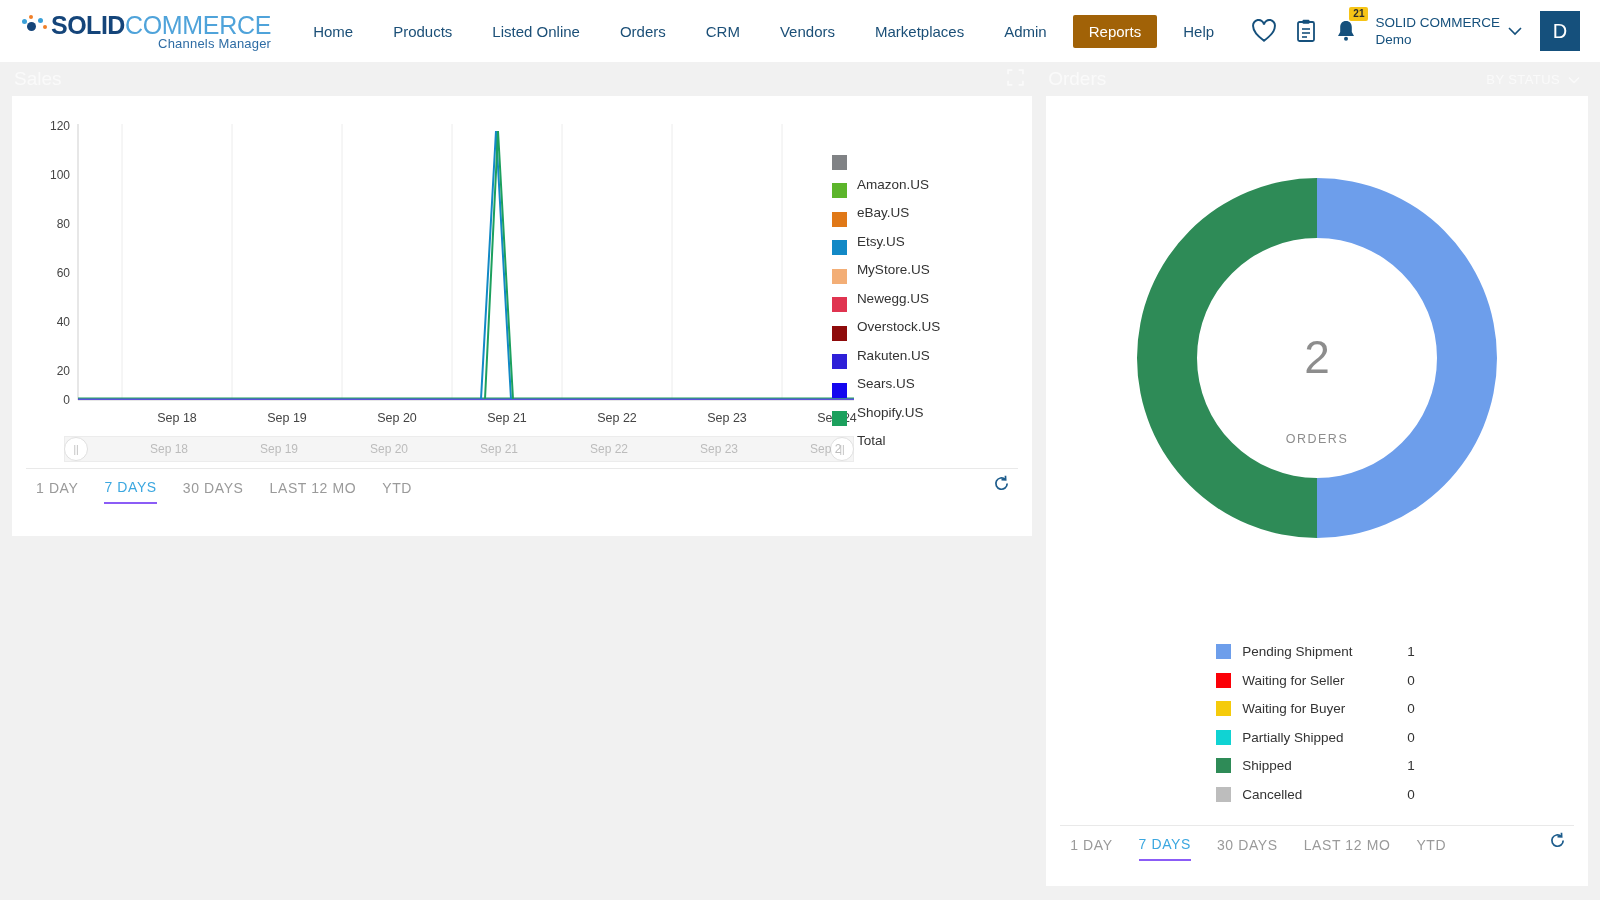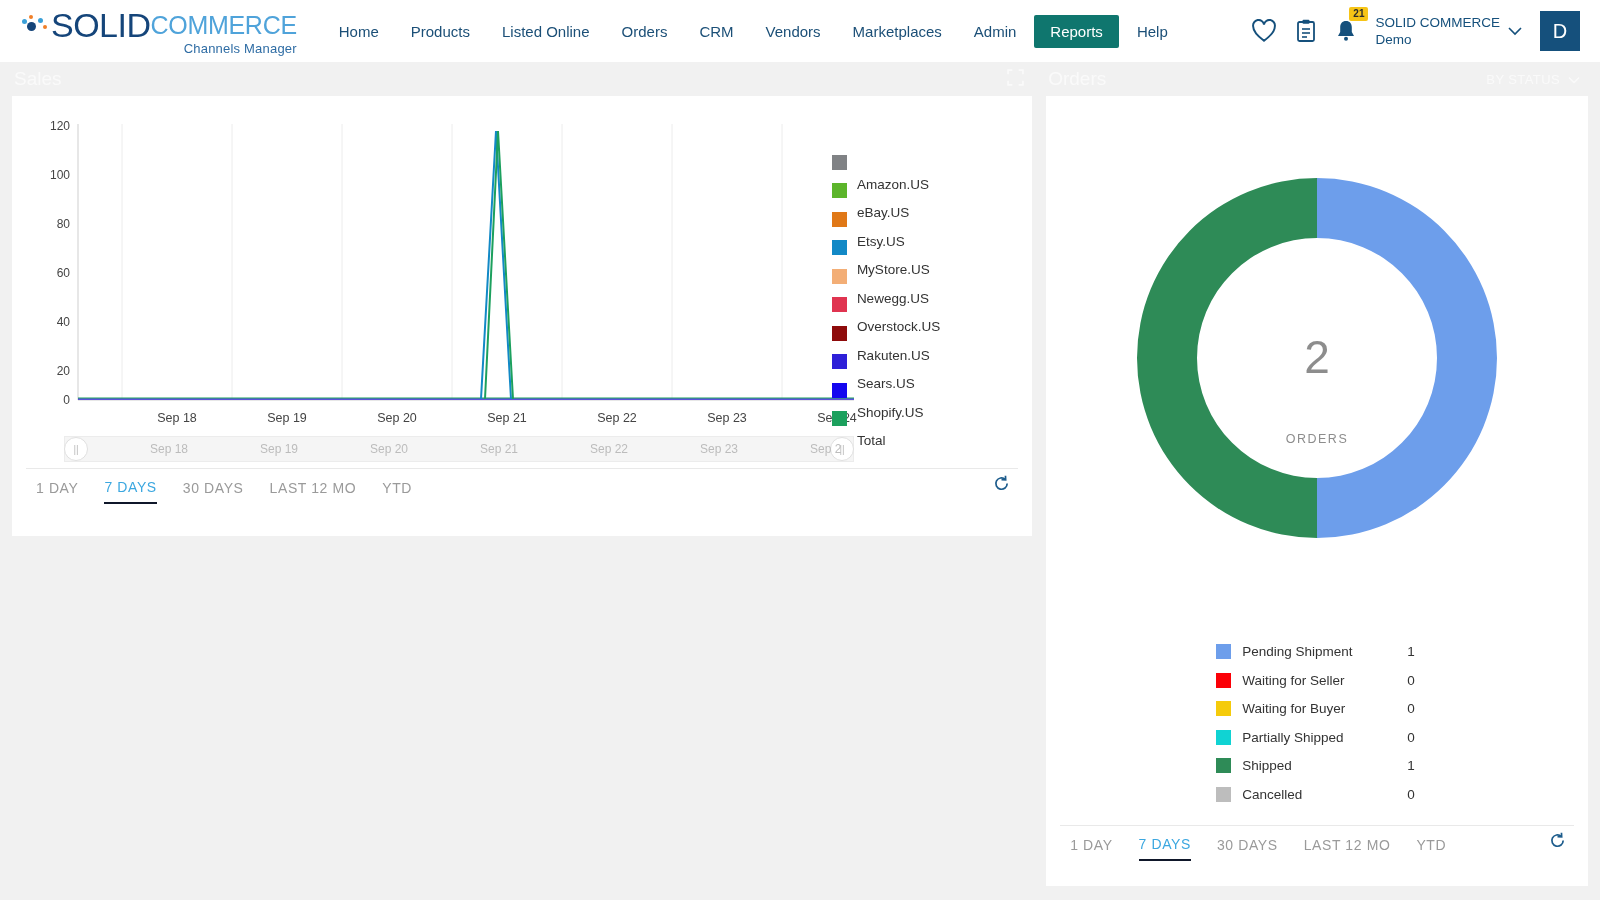--- a/index.html
+++ b/index.html
@@ -26,7 +26,7 @@
   .d3 { width: 9px; height: 9px; background:#15457a; left:5px; top:7px; }
   .d4 { width: 5px; height: 5px; background:#3aa0d8; left:16px; top:3px; }
   .d5 { width: 4px; height: 4px; background:#f07f28; left:21px; top:10px; }
-  .logo-solid { font-size: 34px; font-weight: normal; color: #15457a; letter-spacing: -0.5px; }
+  .logo-solid { font-size: 25px; font-weight: bold; color: #15457a; letter-spacing: -0.5px; }
   .logo-commerce { font-size: 25px; color: #4fa3da; letter-spacing: -0.3px; font-weight: 400; }
   .logo-sub { font-size: 13px; color: #2e6ca4; text-align: right; margin-top: -4px; letter-spacing: 0.2px;}
   .navlinks { display: flex; align-items: center; gap: 4px; text-align: right; }

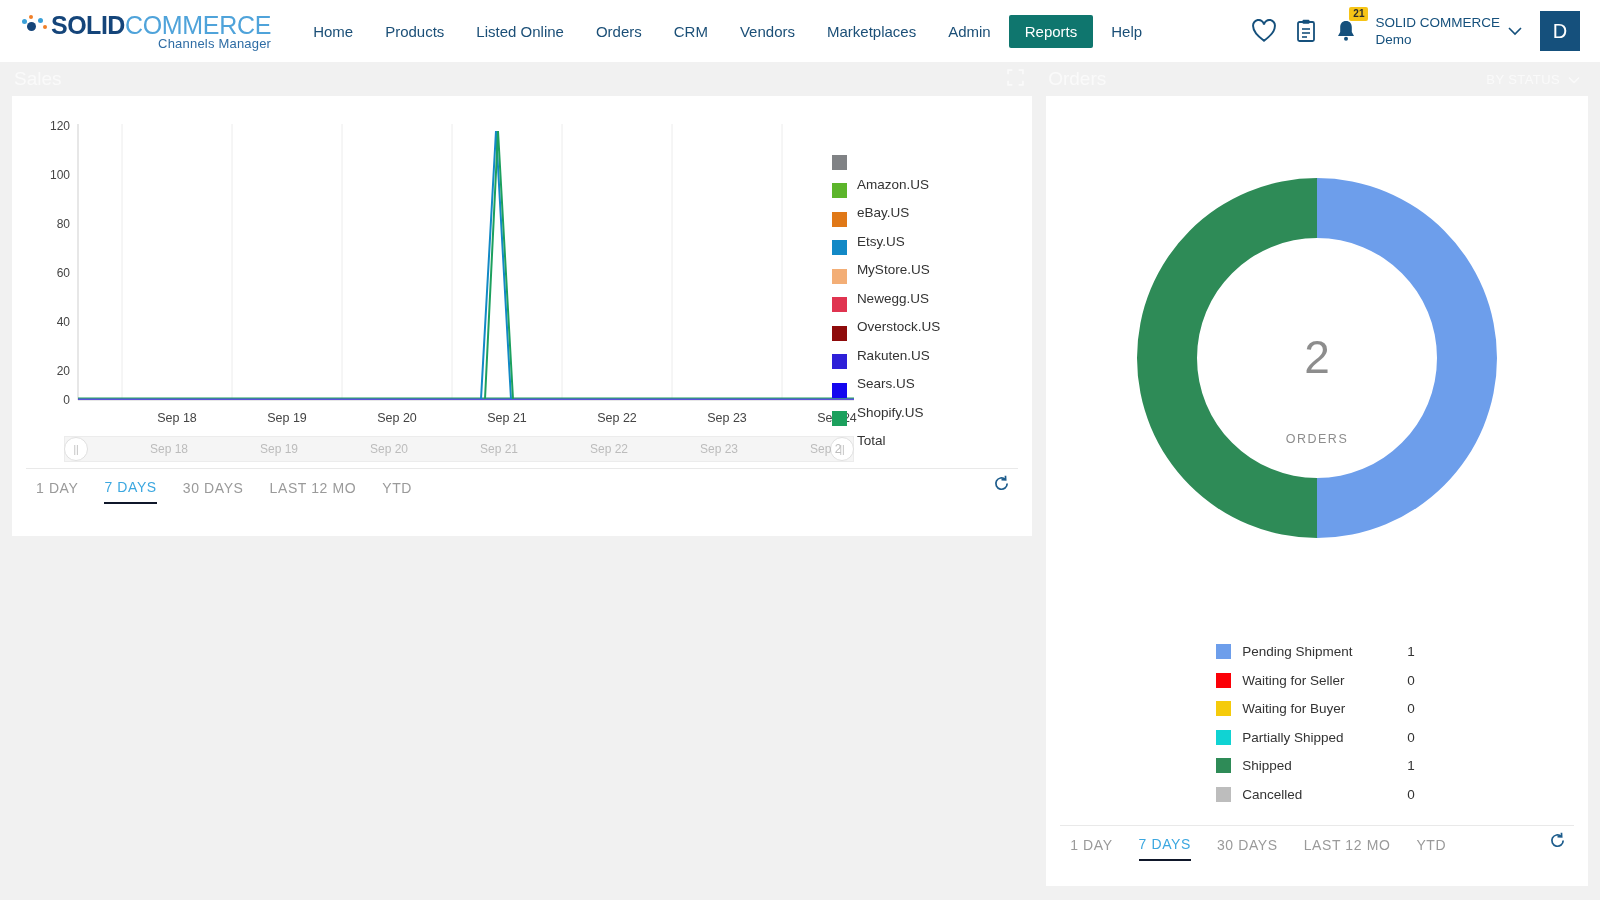--- a/index.html
+++ b/index.html
@@ -29,7 +29,7 @@
   .logo-solid { font-size: 25px; font-weight: bold; color: #15457a; letter-spacing: -0.5px; }
   .logo-commerce { font-size: 25px; color: #4fa3da; letter-spacing: -0.3px; font-weight: 400; }
   .logo-sub { font-size: 13px; color: #2e6ca4; text-align: right; margin-top: -4px; letter-spacing: 0.2px;}
-  .navlinks { display: flex; align-items: center; gap: 4px; text-align: right; }
+  .navlinks { display: flex; align-items: center; gap: 12px; text-align: right; }
   .navlink {
     font-size: 15px; color: #1b4f77; padding: 7px 14px;
     cursor: pointer; white-space: nowrap;

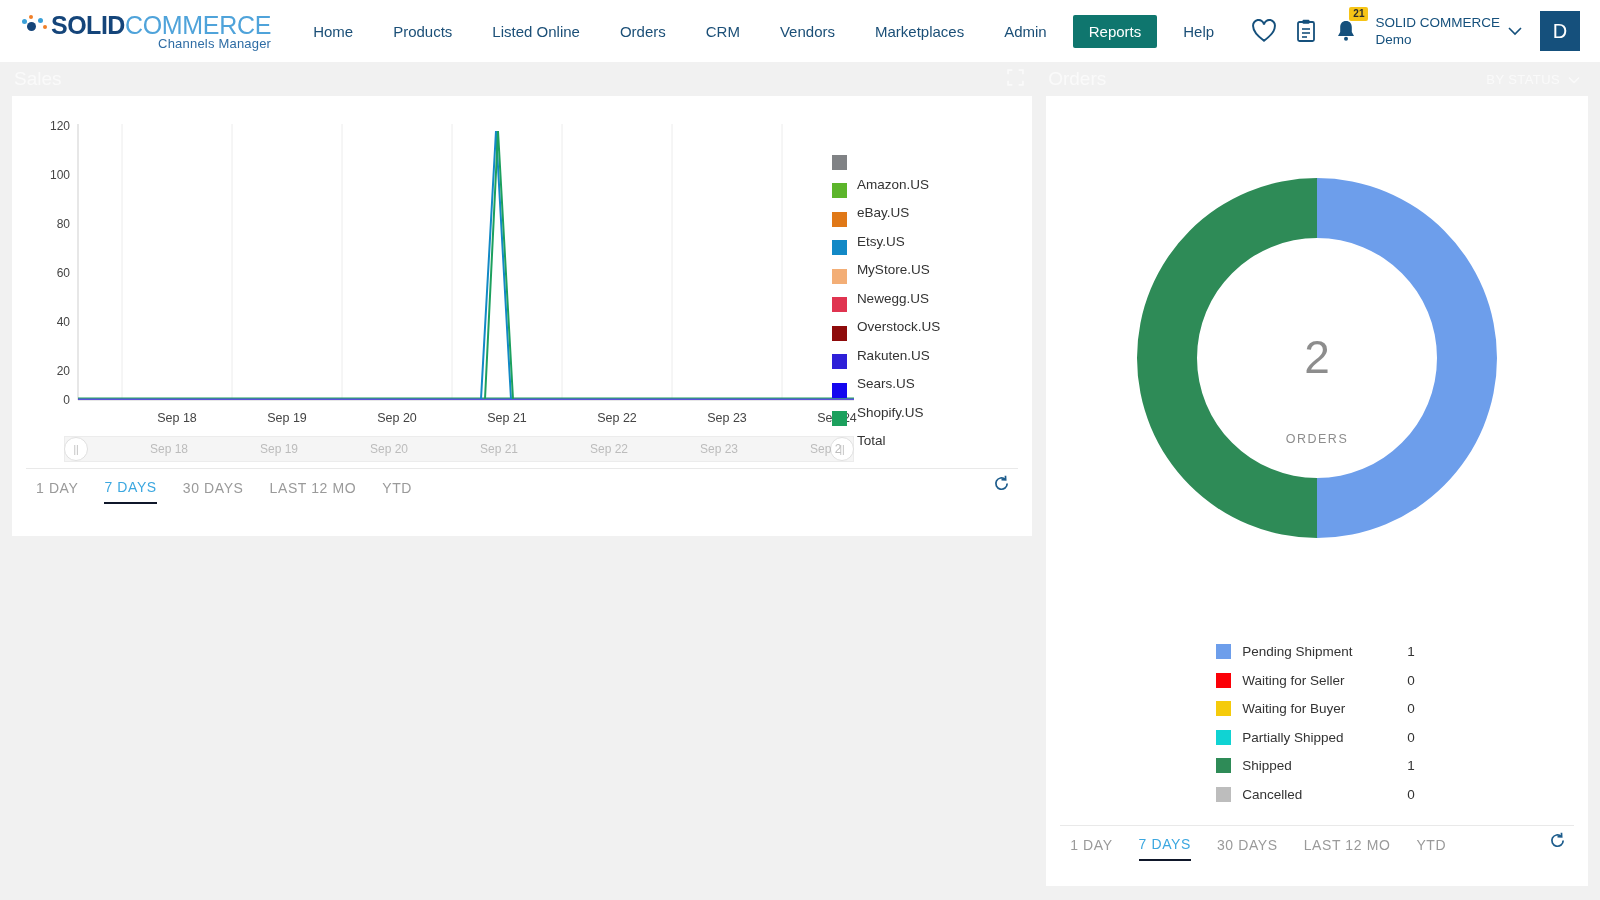--- a/index.html
+++ b/index.html
@@ -34,7 +34,7 @@
     font-size: 15px; color: #1b4f77; padding: 7px 14px;
     cursor: pointer; white-space: nowrap;
   }
-  .navlink.active { background: #0f766e; color: #fff; border-radius: 2px; padding: 8px 16px; }
+  .navlink.active { background: #a16207; color: #fff; border-radius: 2px; padding: 8px 16px; }
   .nav-right { margin-left: auto; display: flex; align-items: center; gap: 18px; }
   .icon-btn { color:#15507c; cursor:pointer; display:flex; align-items:flex-start; position:relative; }
   .badge {

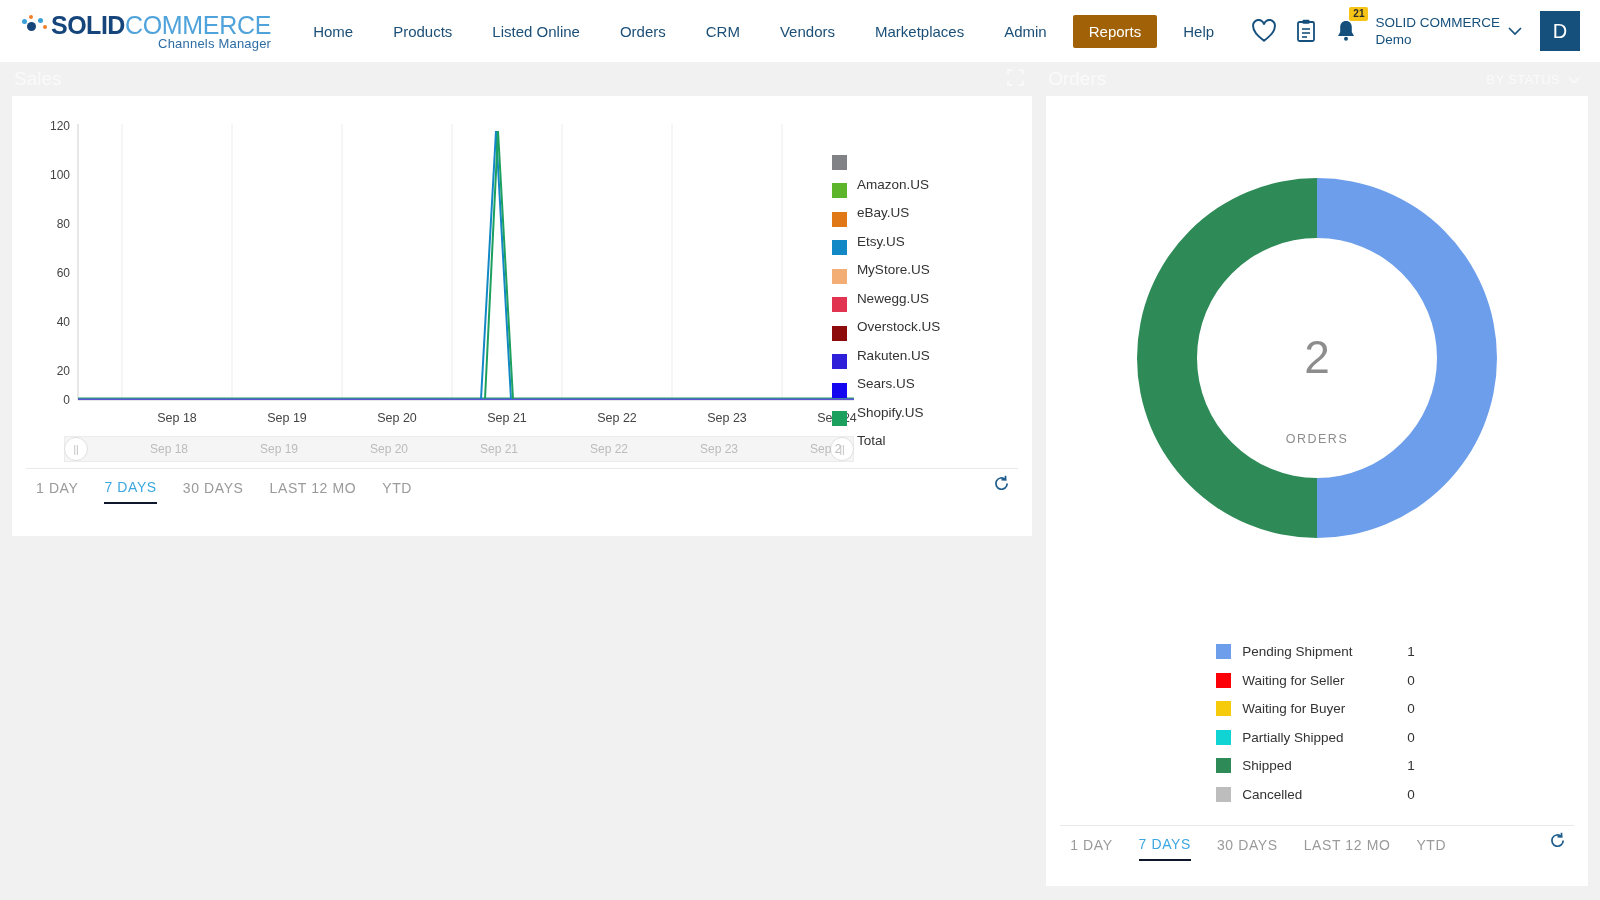--- a/index.html
+++ b/index.html
@@ -78,7 +78,7 @@
     border-top: 1px solid #e9e9e9; margin-top: 6px; position:relative;
   }
   .tab { font-size:14px; color:#9a9a9a; letter-spacing:.6px; cursor:pointer; padding-bottom:7px; }
-  .tab.active { color:#3ba7e0; border-bottom:2px solid #0f172a; }
+  .tab.active { color:#3ba7e0; border-bottom:2px solid #8b5cf6; }
   .refresh { position:absolute; right:8px; bottom:8px; cursor:pointer; color:#1d5c8c; }
 
   

